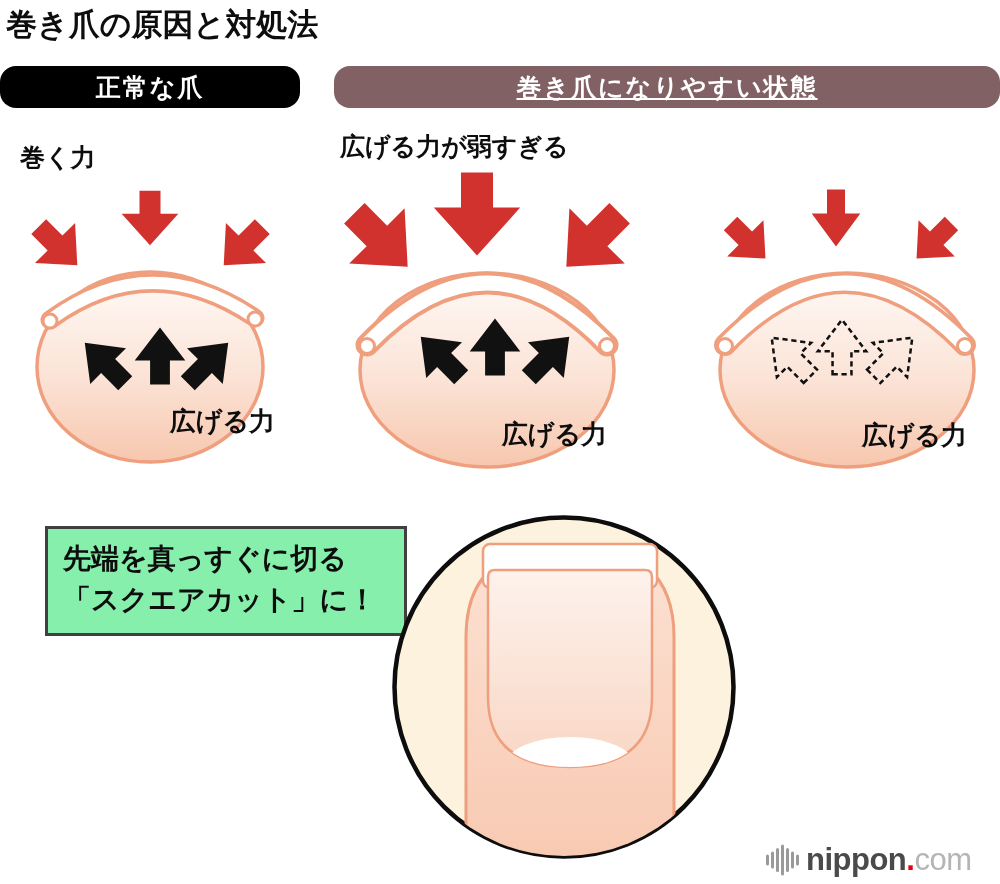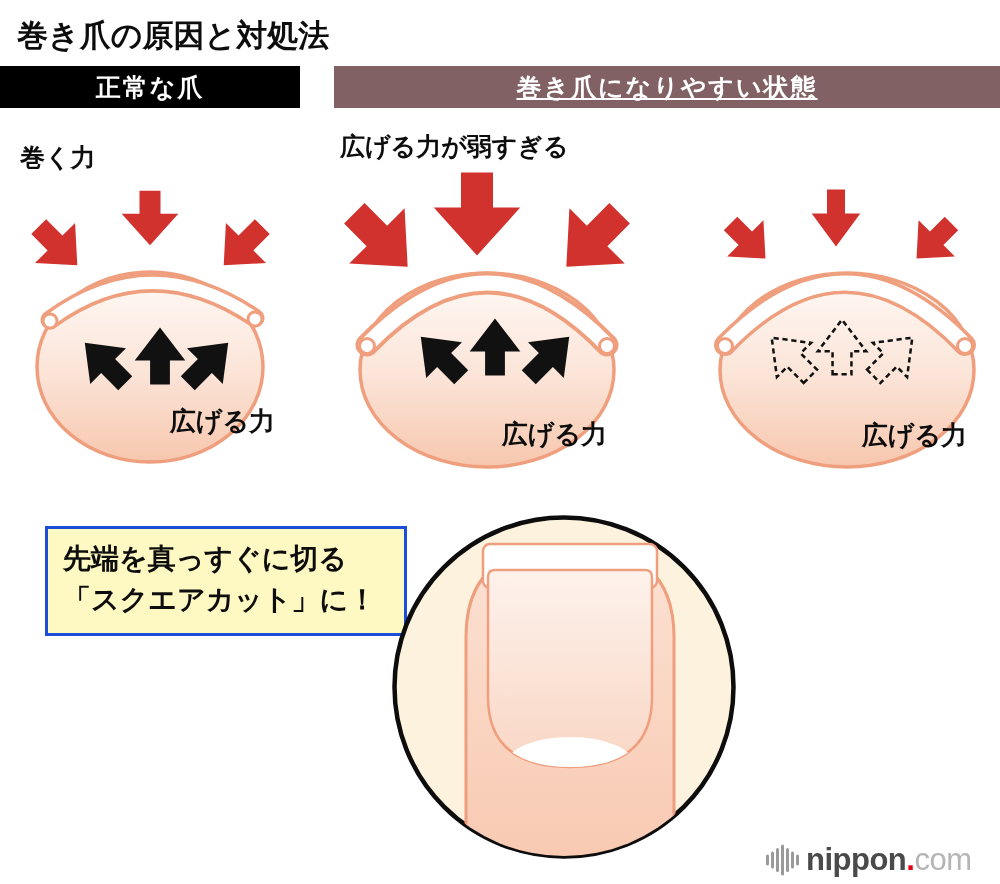--- a/index.html
+++ b/index.html
@@ -4,7 +4,7 @@
 <style>
   html,body{margin:0;padding:0;background:#fff;font-family:"Liberation Sans","DejaVu Sans",sans-serif;}
   .canvas{position:relative;width:1000px;height:884px;background:#fff;overflow:hidden;}
-  .page-title{position:absolute;left:6px;top:4px;font-size:31px;font-weight:bold;color:#0d0d0d;margin:11px;}
+  .page-title{position:absolute;left:6px;top:4px;font-size:31px;font-weight:bold;color:#0d0d0d;margin:0;}
   .bar{position:absolute;top:66px;height:42px;display:flex;align-items:center;justify-content:center;
        color:#fff;font-size:25px;font-weight:bold;letter-spacing:2px;}
   .bar-black{left:0;width:300px;background:#000;}

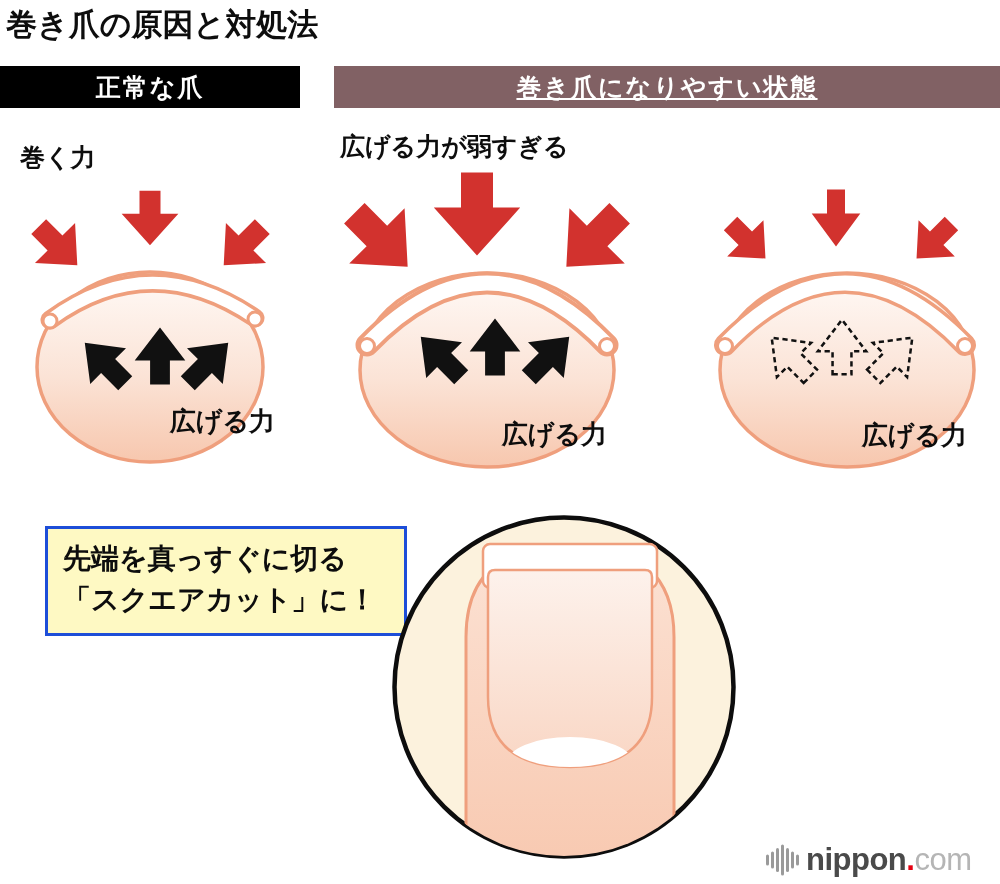--- a/index.html
+++ b/index.html
@@ -6,7 +6,7 @@
   .canvas{position:relative;width:1000px;height:884px;background:#fff;overflow:hidden;}
   .page-title{position:absolute;left:6px;top:4px;font-size:31px;font-weight:bold;color:#0d0d0d;margin:0;}
   .bar{position:absolute;top:66px;height:42px;display:flex;align-items:center;justify-content:center;
-       color:#fff;font-size:25px;font-weight:bold;letter-spacing:2px;}
+       color:#fff;font-size:25px;font-weight:bold;letter-spacing:2px;border-radius:16px;}
   .bar-black{left:0;width:300px;background:#000;}
   .bar-brown{left:334px;width:666px;background:#816164;text-decoration:underline;}
   .dlabel{position:absolute;font-size:25px;font-weight:bold;color:#0d0d0d;}

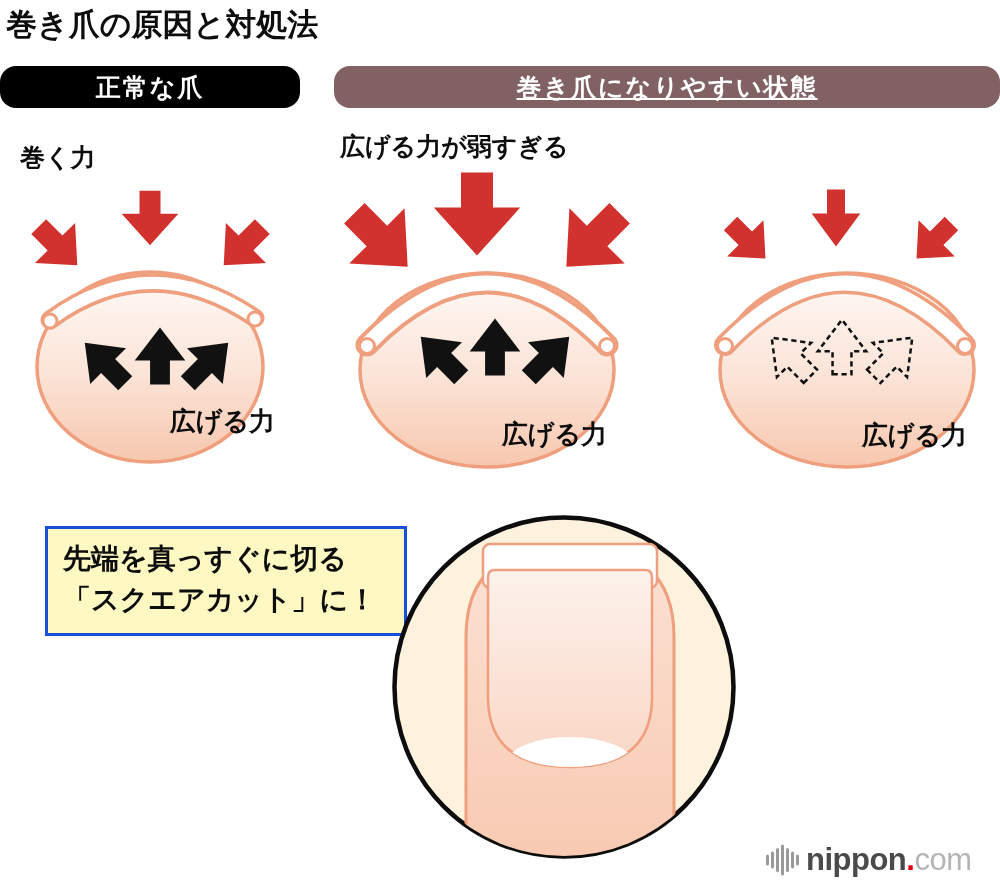--- a/index.html
+++ b/index.html
@@ -19,8 +19,8 @@
   .nailOuter{fill:none;stroke:#ef9f7d;stroke-linecap:round;}
   .nailInner{fill:none;stroke:#fff;stroke-linecap:round;}
   .loop{fill:#fff;stroke:#ef9f7d;stroke-width:3;}
-  .advice{position:absolute;left:45px;top:526px;width:362px;height:110px;background:#fef9c3;
-          border:3px solid #1d4ed8;box-sizing:border-box;padding:10px 0 0 15px;
+  .advice{position:absolute;left:45px;top:526px;width:362px;height:110px;background:#86efac;
+          border:3px solid #404040;box-sizing:border-box;padding:10px 0 0 15px;
           font-size:28px;font-weight:bold;line-height:1.45;color:#0d0d0d;}
   .circle-svg{position:absolute;left:386px;top:509px;}
   .logo{position:absolute;left:765px;top:842px;height:40px;display:flex;align-items:flex-start;gap:7px;}

